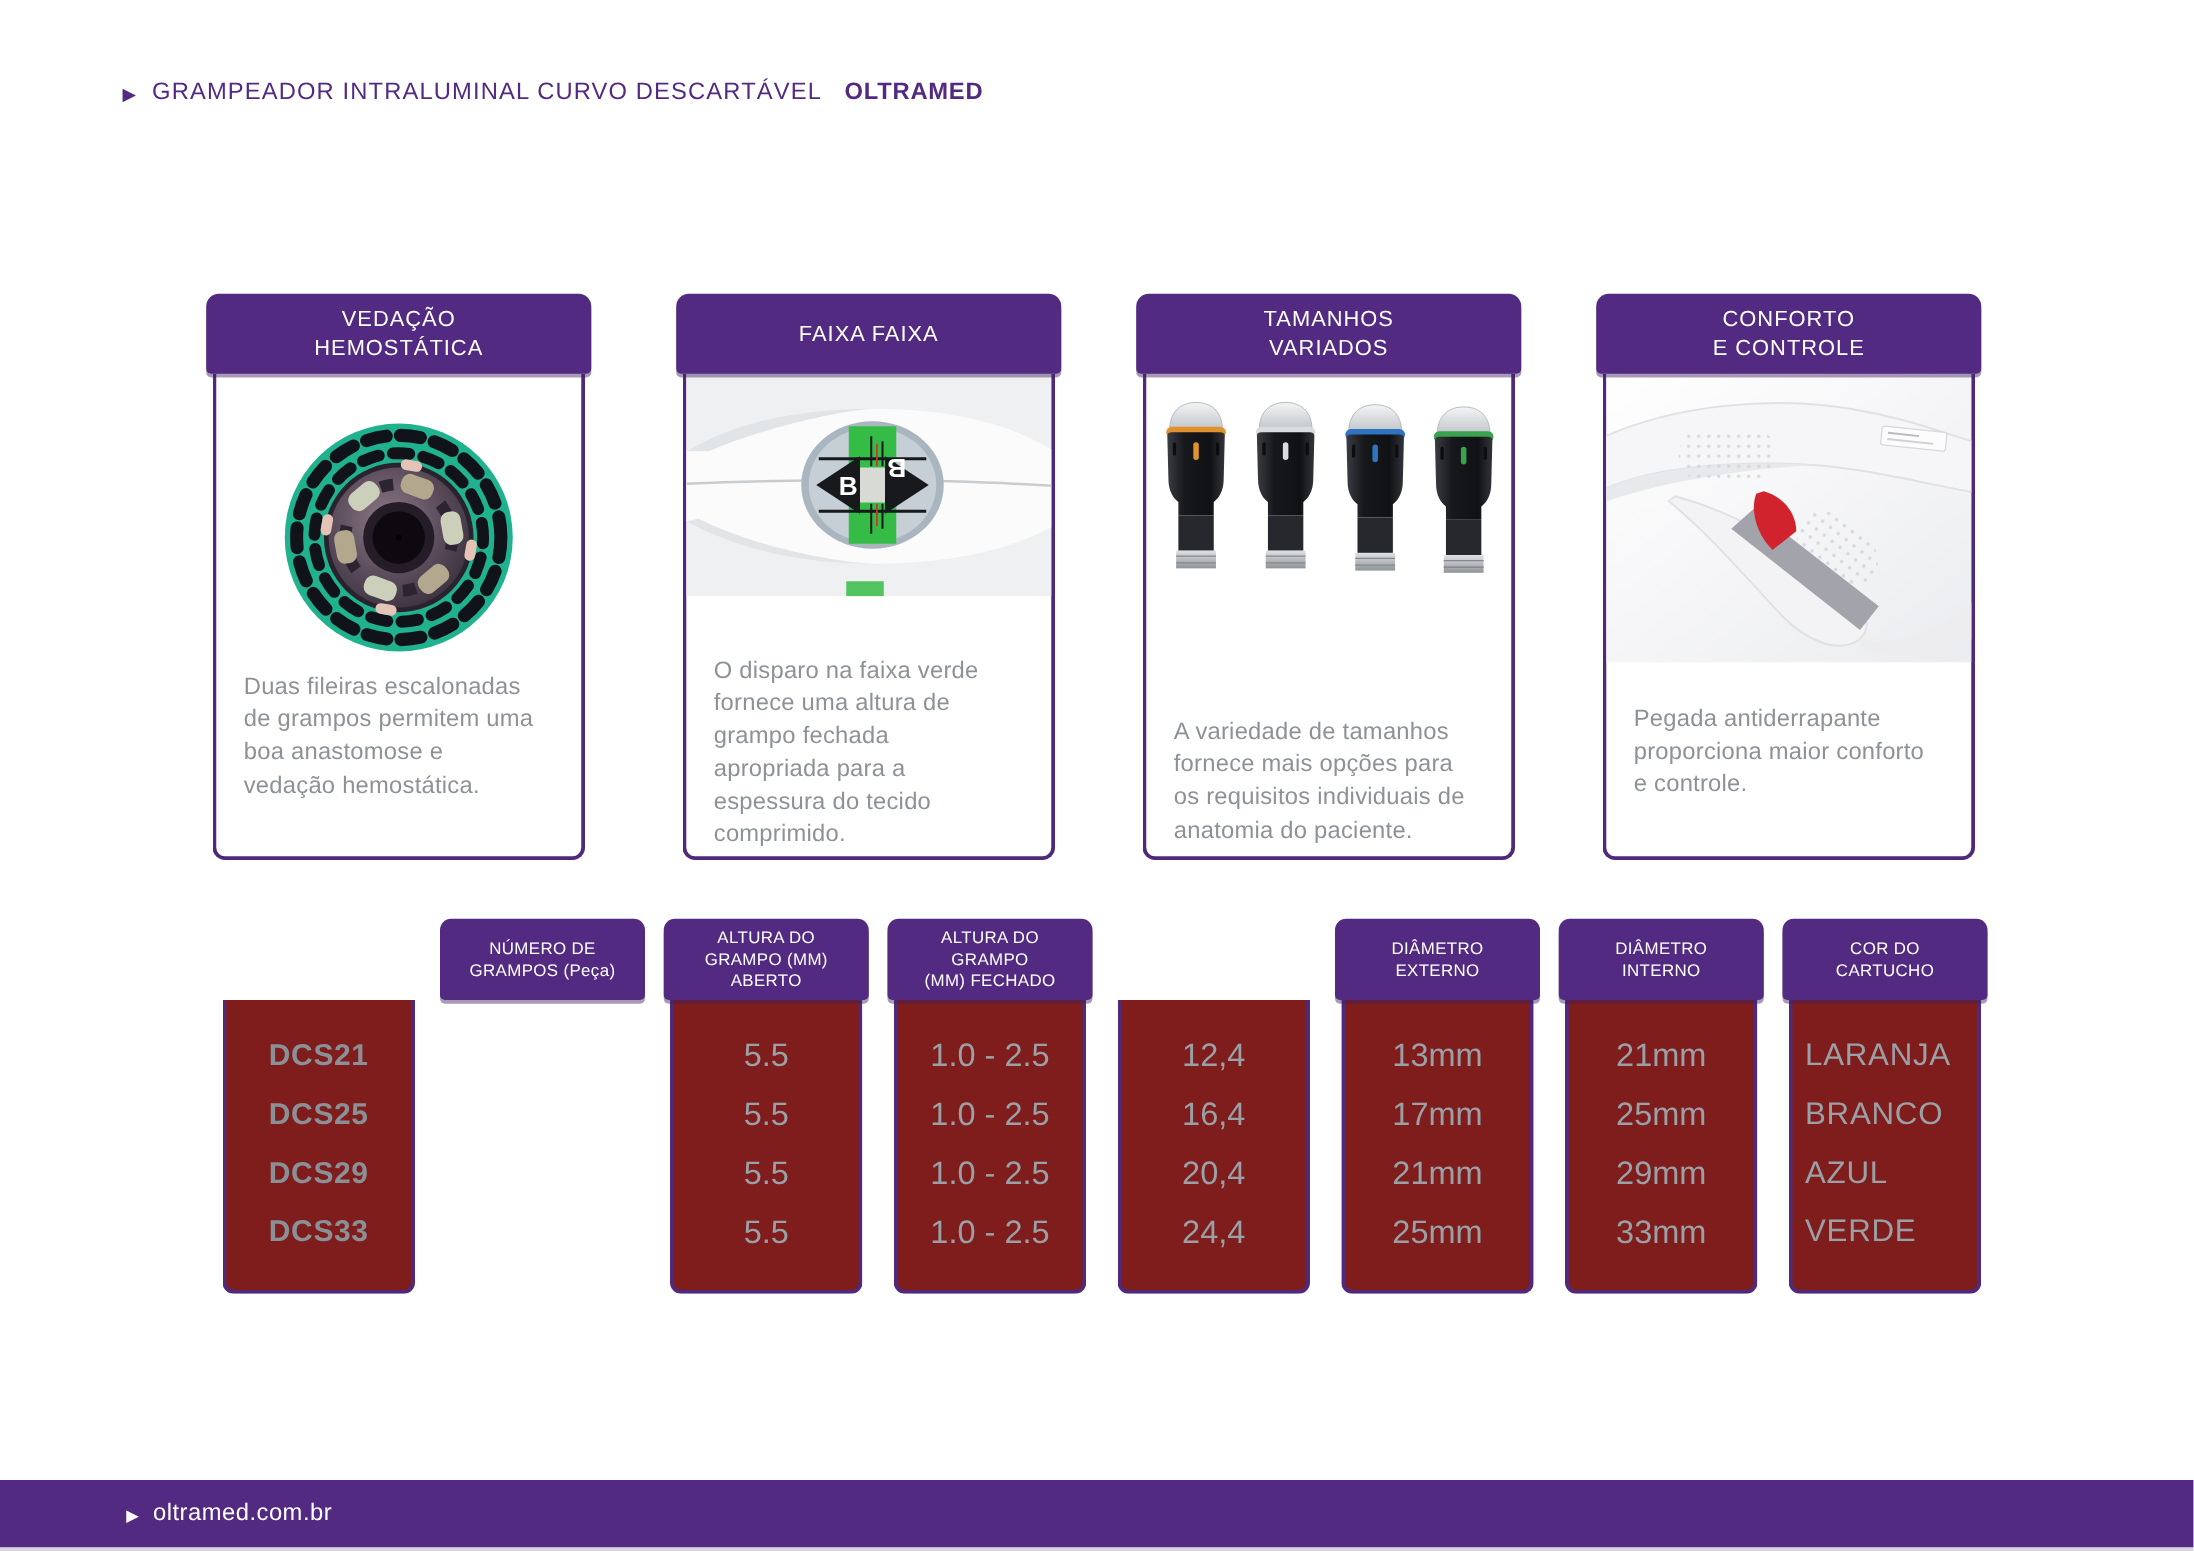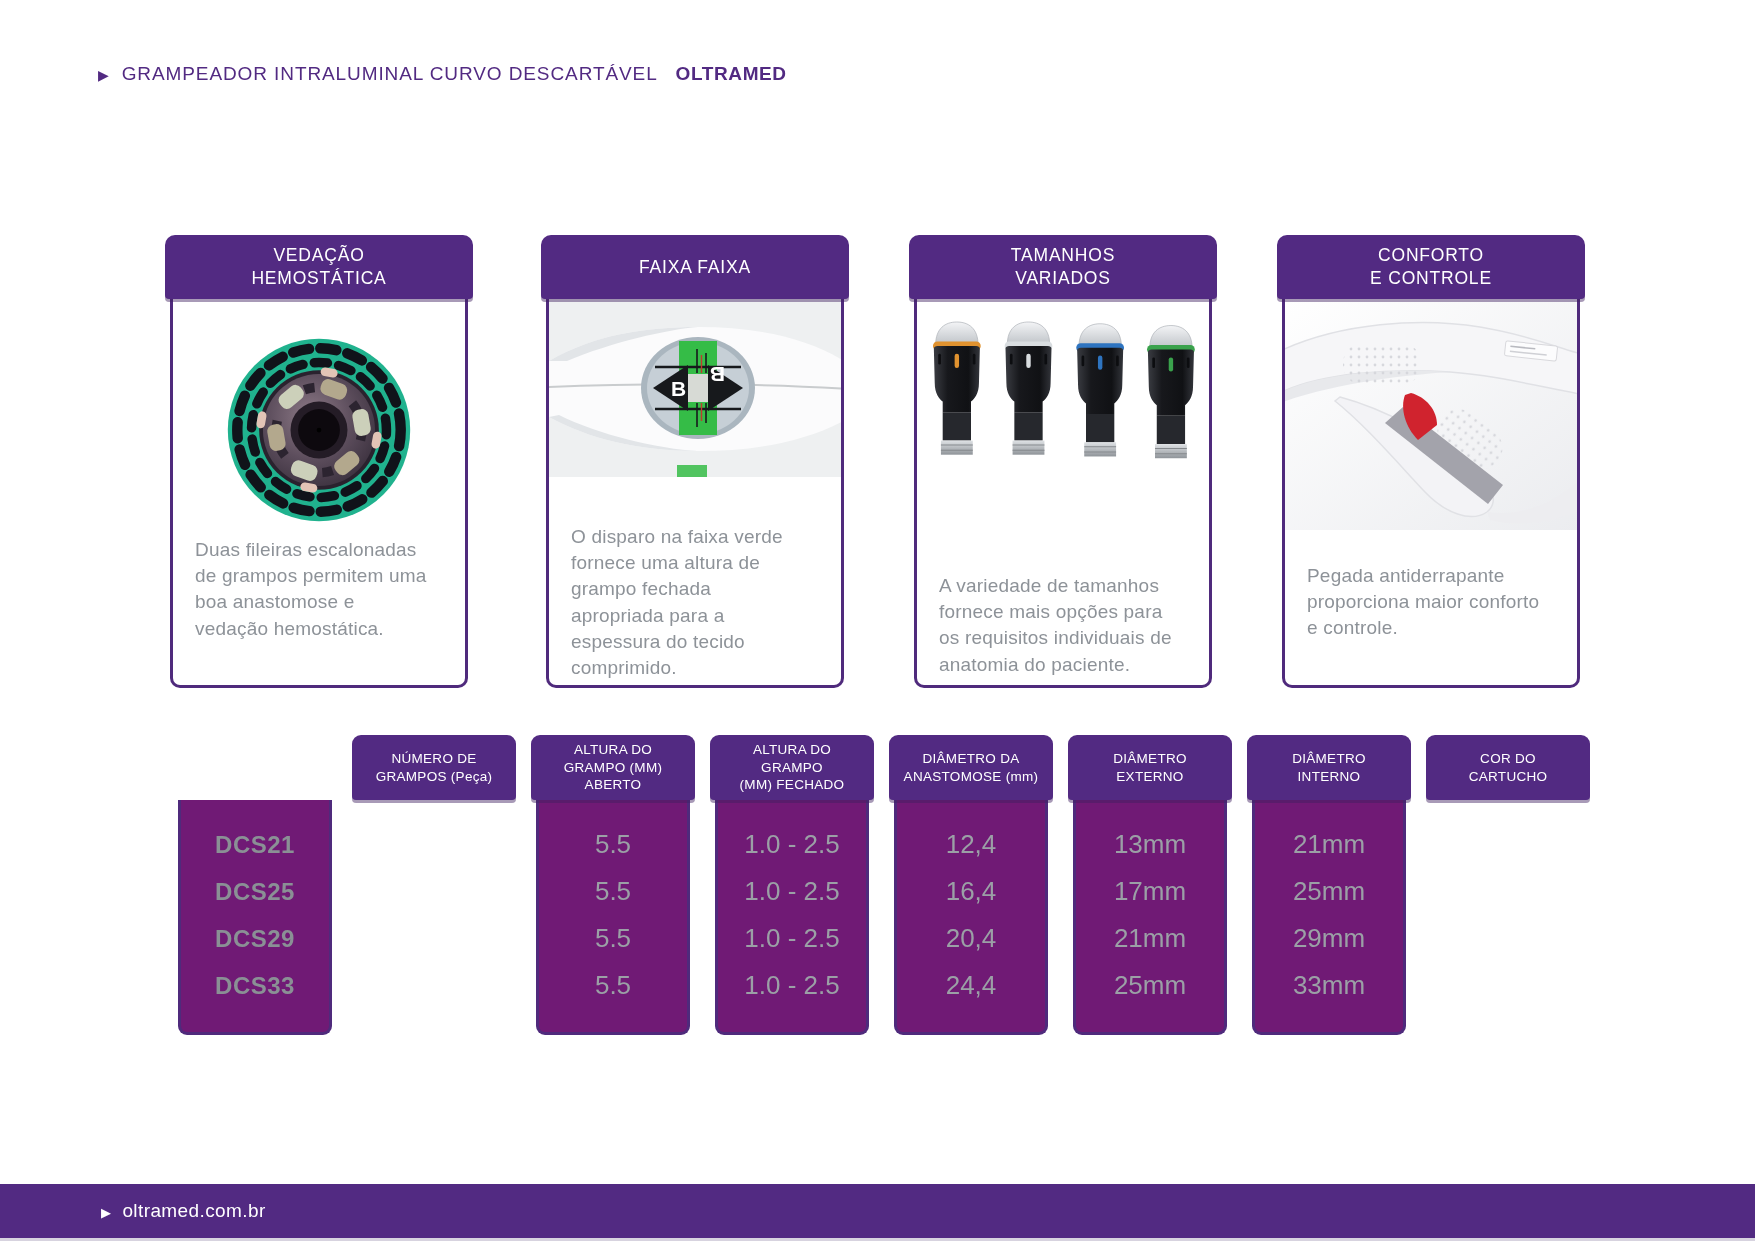--- a/index.html
+++ b/index.html
@@ -318,10 +318,6 @@
   </div>
 
   <div class="tcol" style="left:889px;">
-    <div class="tcol-head">
-        <span>DIÂMETRO DA
-ANASTOMOSE (mm)</span>
-      </div>
     <div class="tcol-body">
       <div class="tcell">12,4</div>
       <div class="tcell">16,4</div>

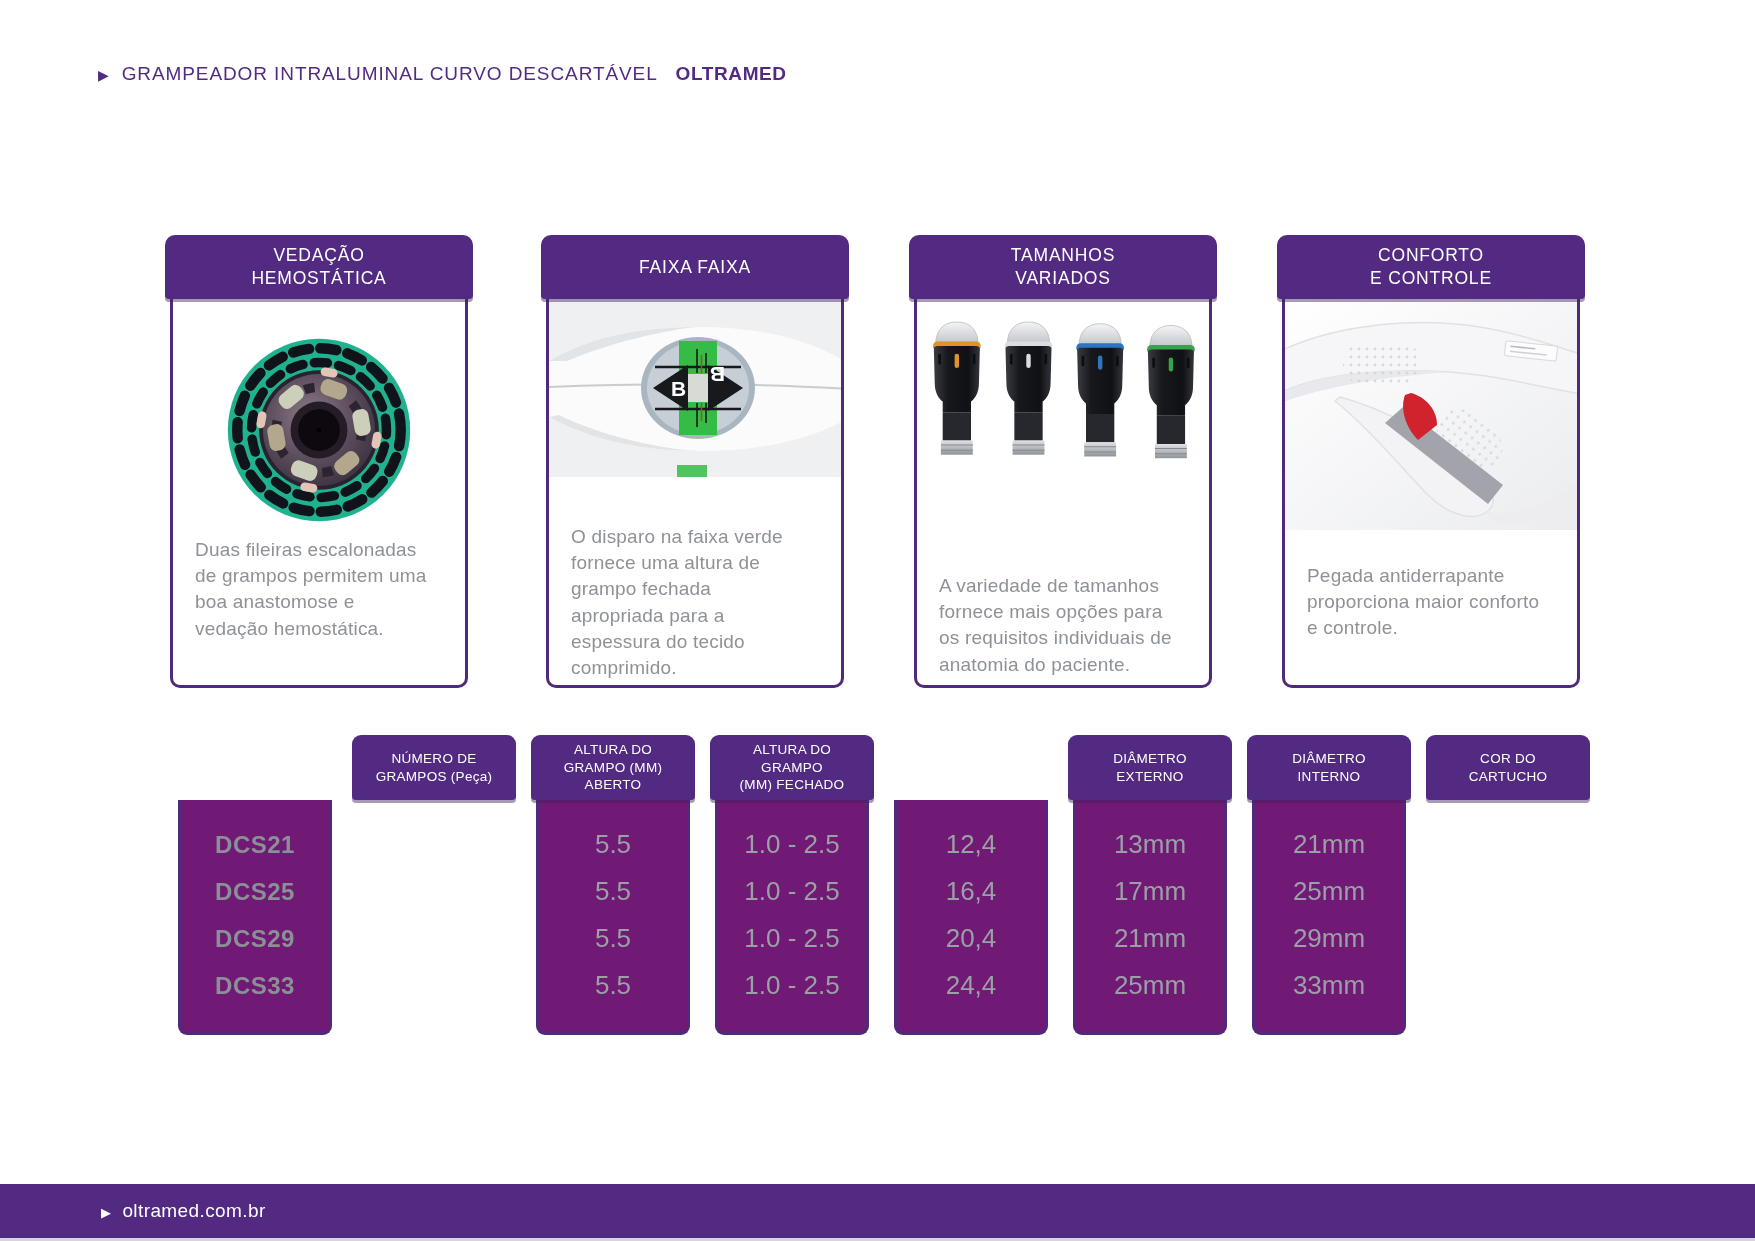--- a/index.html
+++ b/index.html
@@ -53,7 +53,7 @@
   .tcol-body {
     position:absolute; left:5px; right:5px; top:65px; bottom:0;
     border:3px solid #4f2a7c; border-top:none; border-radius:0 0 9px 9px;
-    background:#701a75; padding-top:21px;
+    background:#7f1d1d; padding-top:21px;
     display:flex; flex-direction:column;
   }
   .tcell {

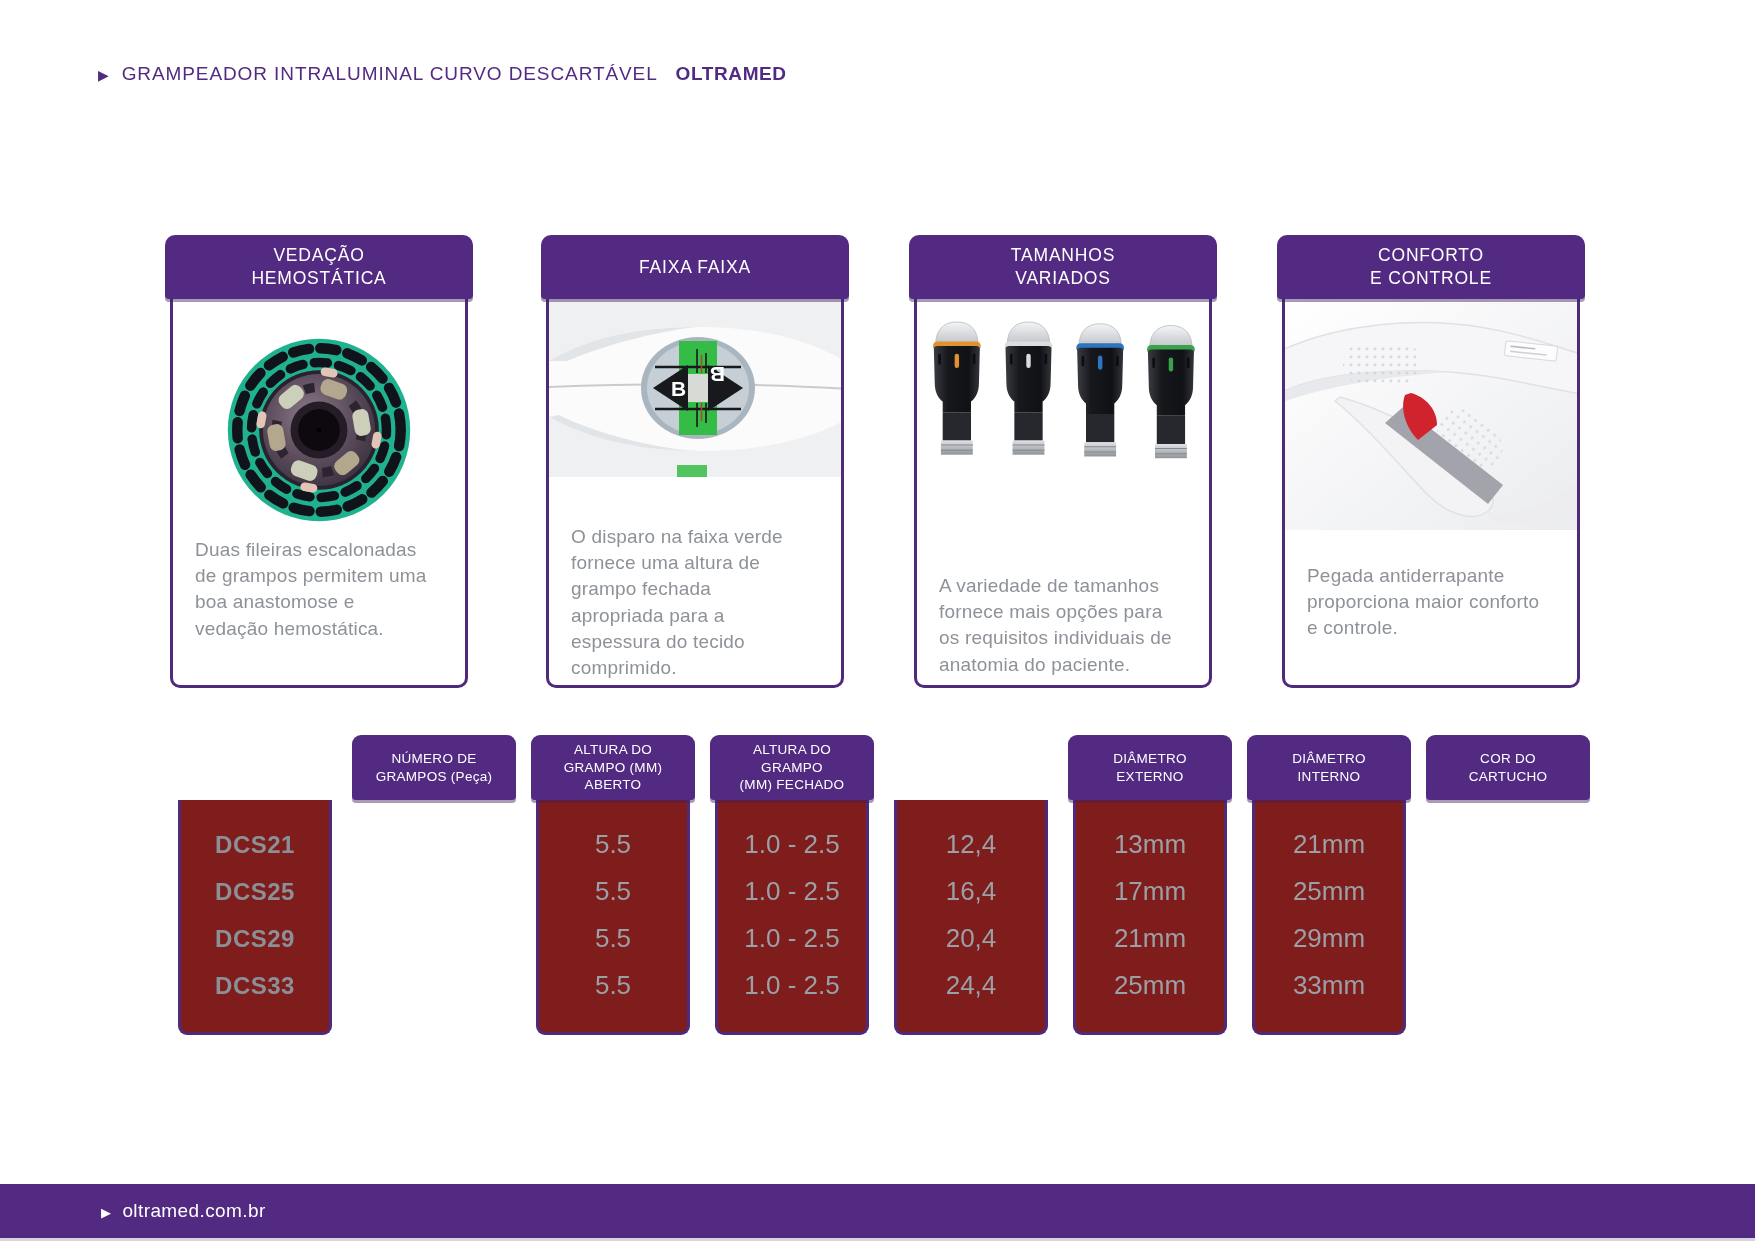--- a/index.html
+++ b/index.html
@@ -357,6 +357,12 @@
         <span>COR DO
 CARTUCHO</span>
       </div>
+    <div class="tcol-body">
+      <div class="tcell">LARANJA</div>
+      <div class="tcell">BRANCO</div>
+      <div class="tcell">AZUL</div>
+      <div class="tcell">VERDE</div>
+    </div>
   </div>
 
   <div class="footer">

